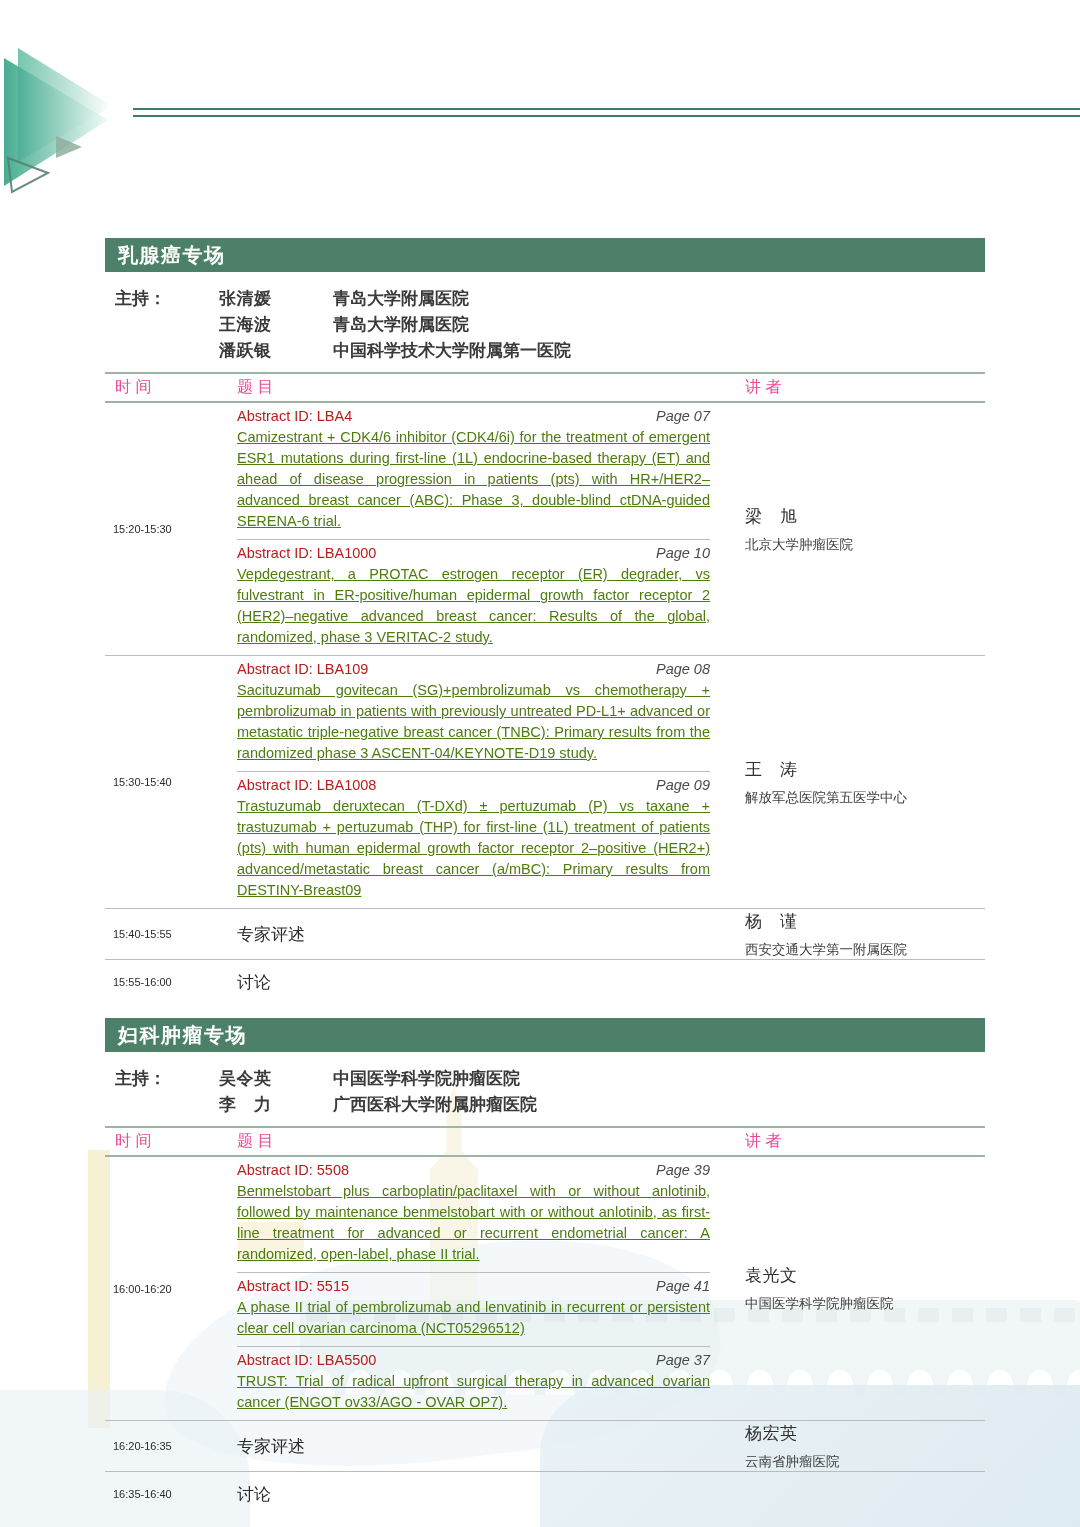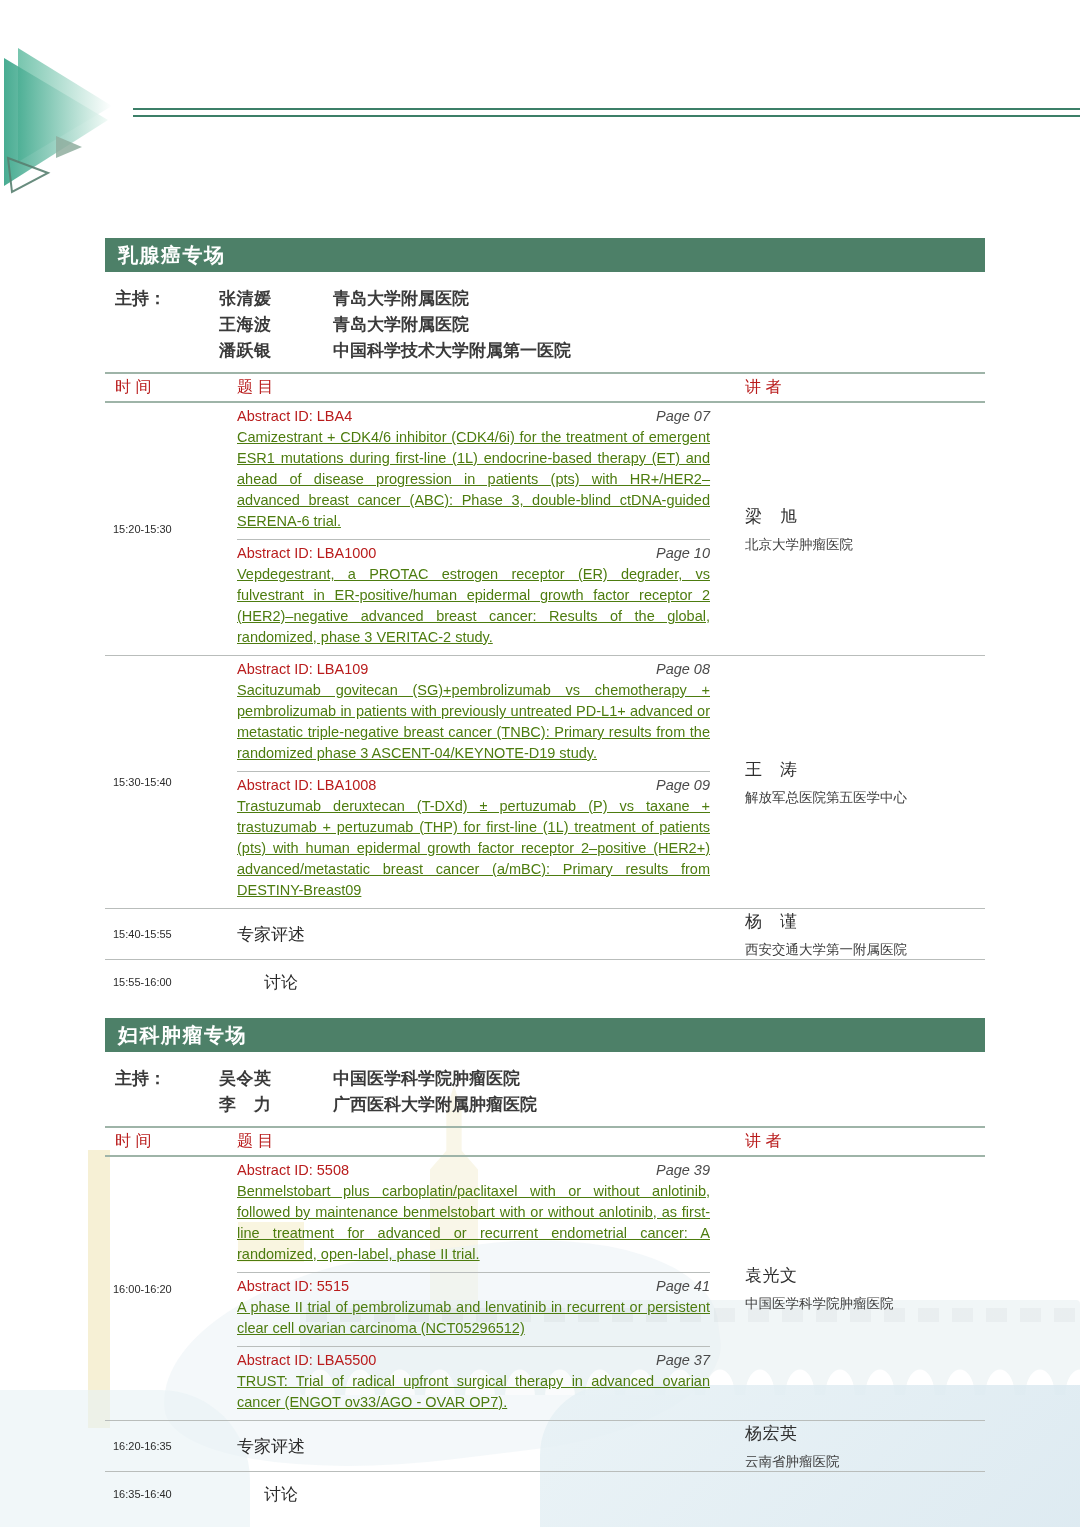--- a/index.html
+++ b/index.html
@@ -48,7 +48,7 @@
   .thead{
     display:grid;grid-template-columns:132px 500px auto;align-items:center;height:27px;
     border-top:2px solid #9eb4a8;border-bottom:2px solid #9eb4a8;
-    color:#b91c1c;font-size:16px;font-weight:500;
+    color:#ec4899;font-size:16px;font-weight:500;
   }
   .col-time{padding-left:10px;} .col-speaker{padding-left:8px;}
   .trow{display:grid;grid-template-columns:132px 500px auto;align-items:center;

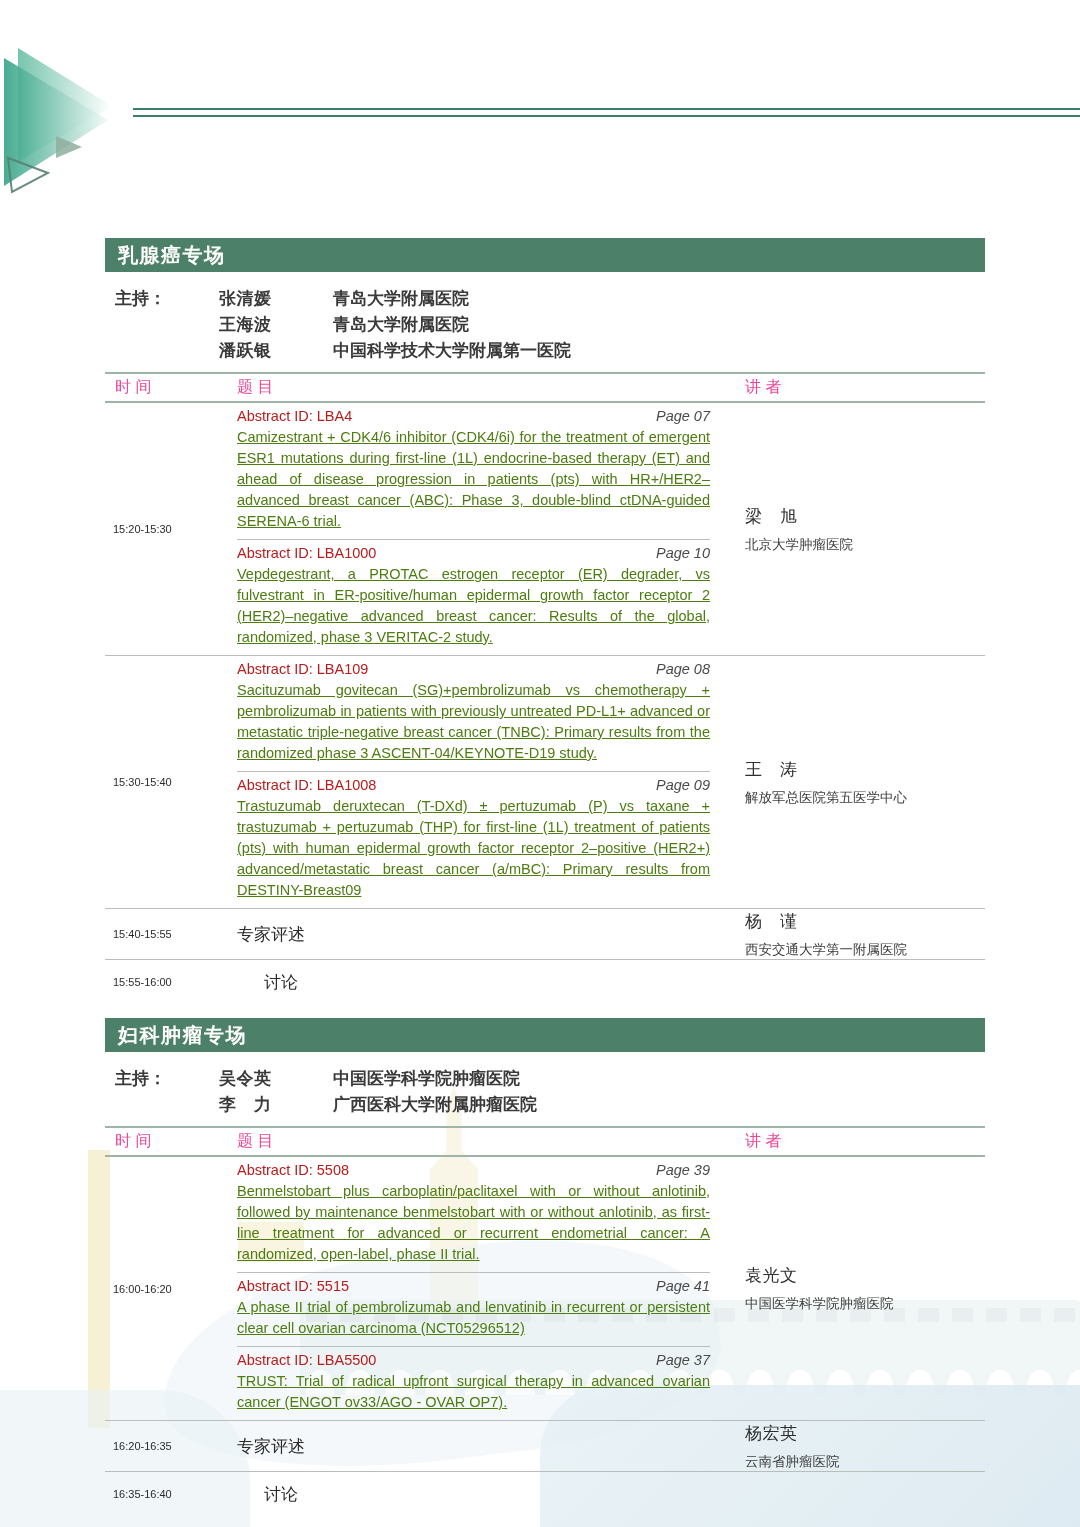--- a/index.html
+++ b/index.html
@@ -53,7 +53,7 @@
   .col-time{padding-left:10px;} .col-speaker{padding-left:8px;}
   .trow{display:grid;grid-template-columns:132px 500px auto;align-items:center;
     border-bottom:1px solid #b9bdbb;}
-  .trow.last{border-bottom:none;gap:27px;}
+  .trow.last{border-bottom:none;}
   .cell-time{padding-left:8px;font-size:11px;color:#2b2b2b;white-space:nowrap;}
   .cell-title{padding-right:27px;}
   .abstract{padding:4px 0 7px;}

